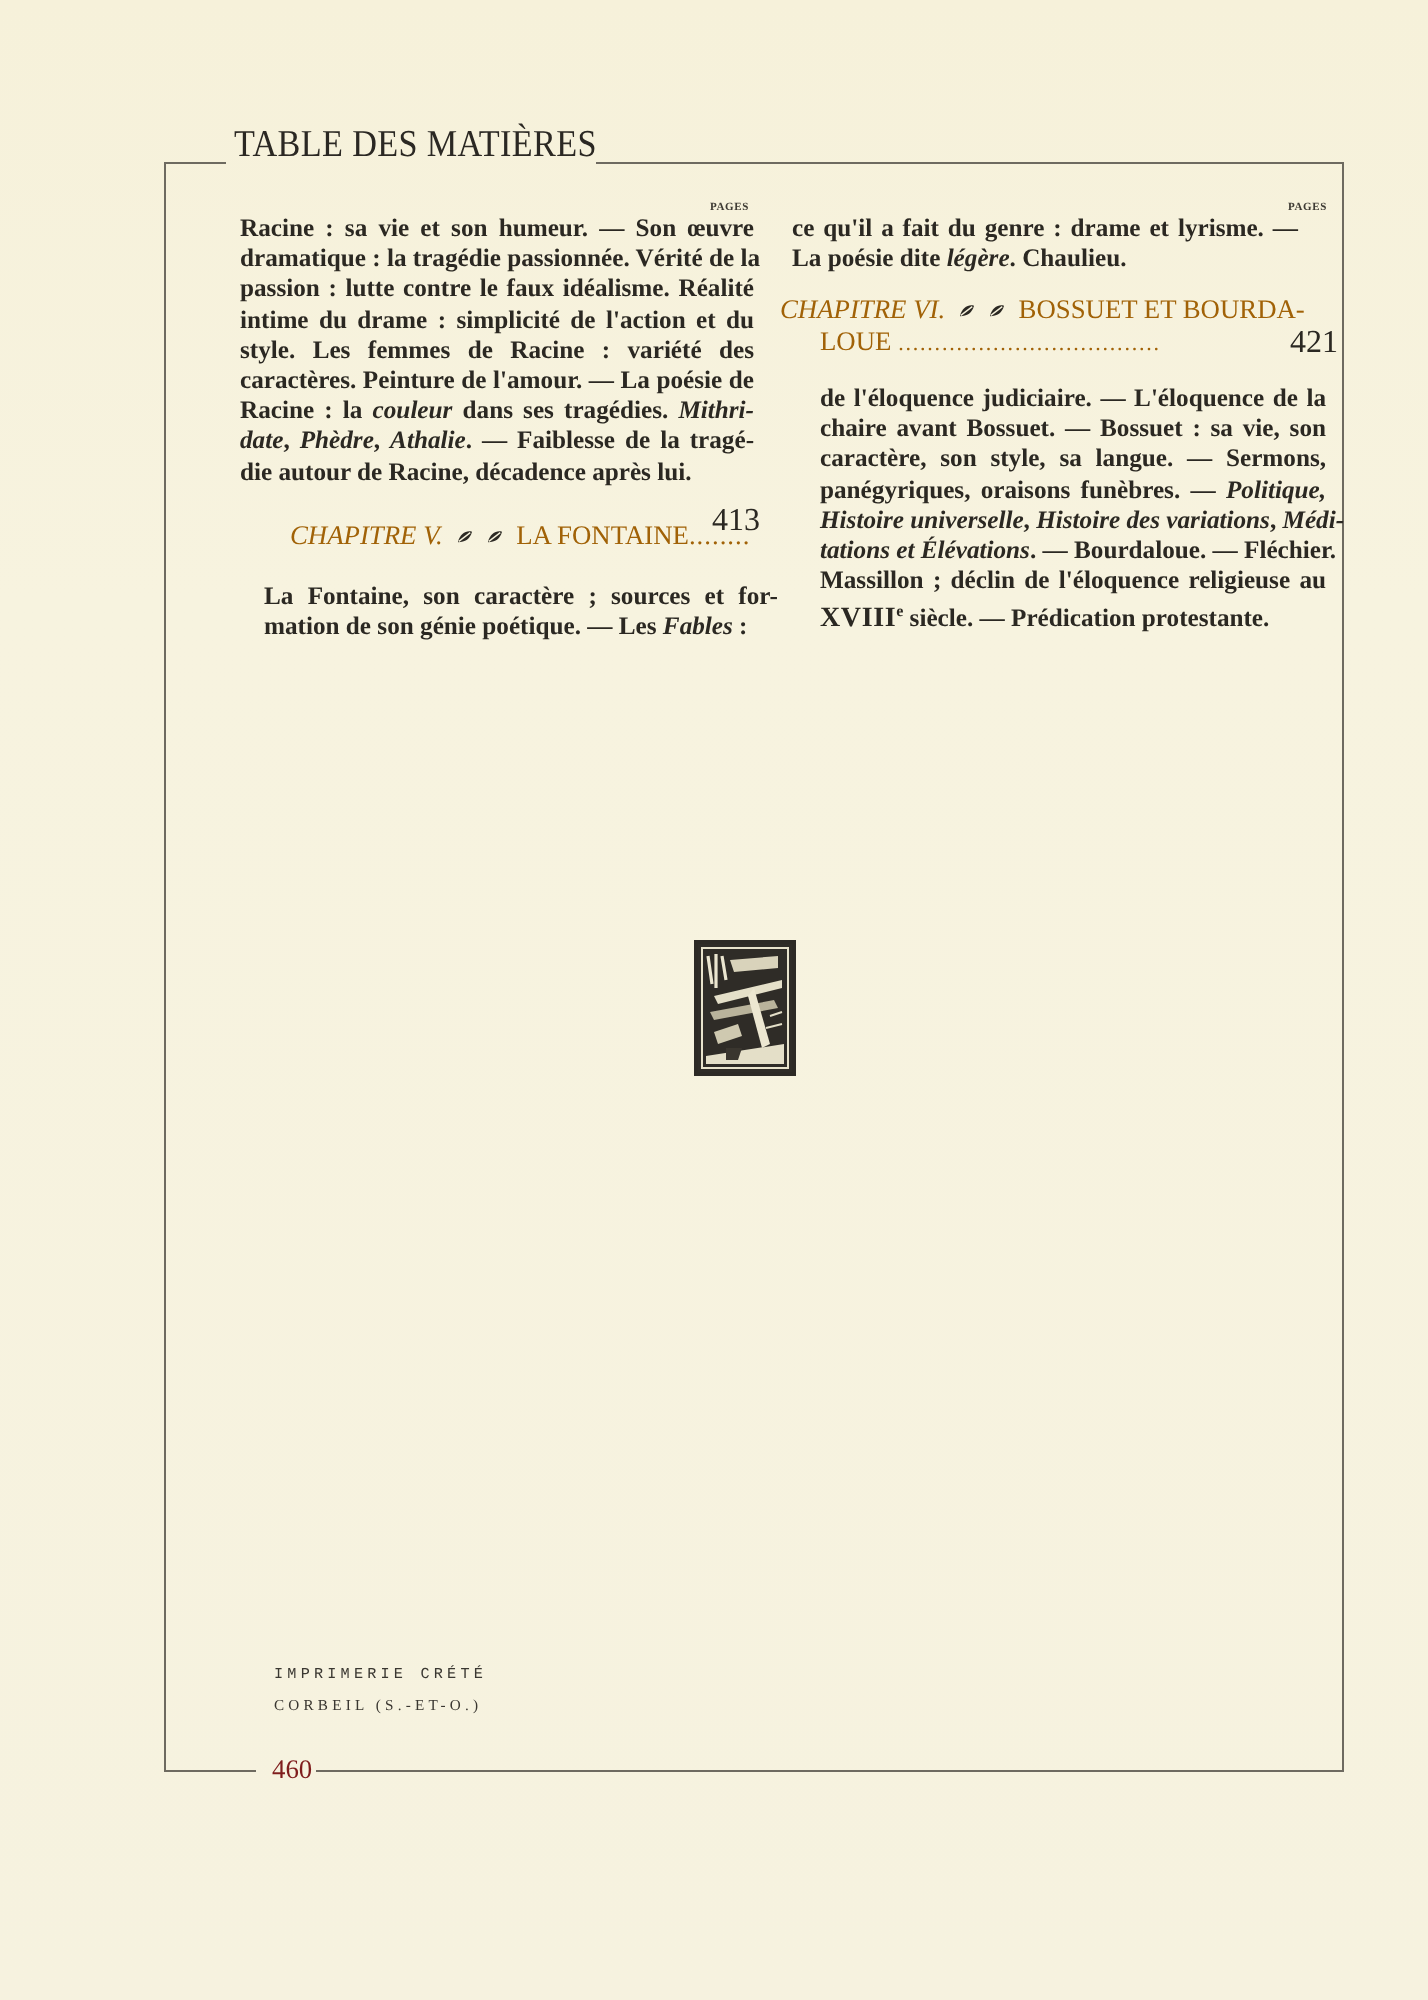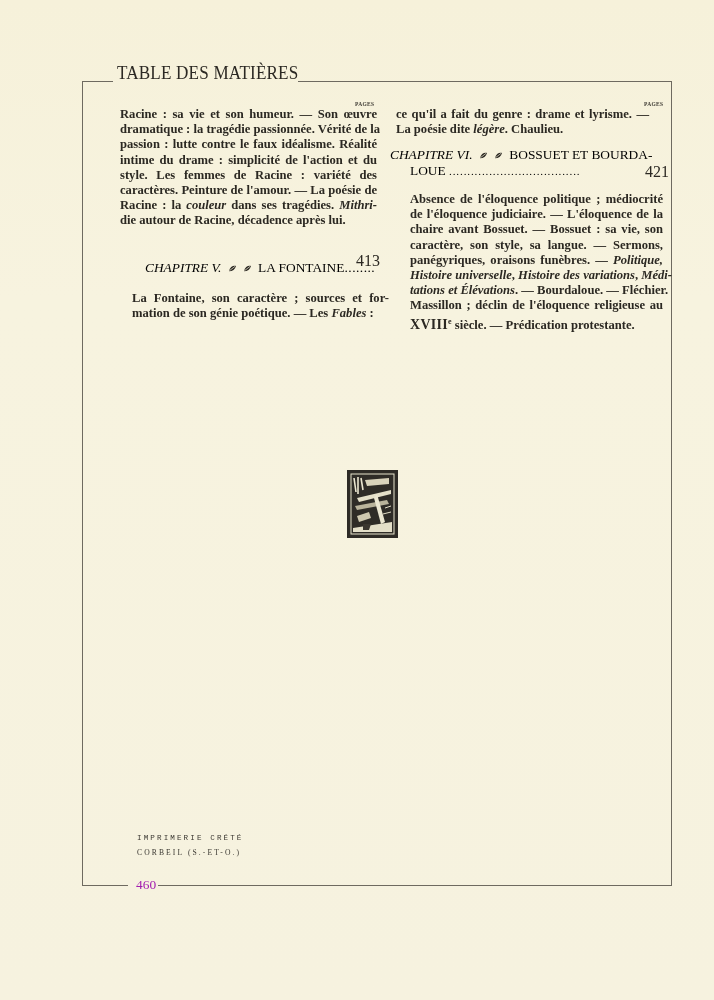--- a/index.html
+++ b/index.html
@@ -27,7 +27,7 @@
   .para .line { display:block; text-align:justify; text-align-last:justify; white-space:nowrap; }
   .para .line.last { text-align-last:left; }
   .chap {
-    position:absolute; font-size:13.4px; line-height:16px; white-space:nowrap; color:#000000;font-family:Liberation Serif, serif;
+    position:absolute; font-size:13.4px; line-height:16px; white-space:nowrap; color:#a16207;font-family:Liberation Serif, serif;
   }
   .chap i { font-style:italic; }
   .leaf { display:inline-block; width:9px; height:7px; margin:0 3px; vertical-align:middle; }

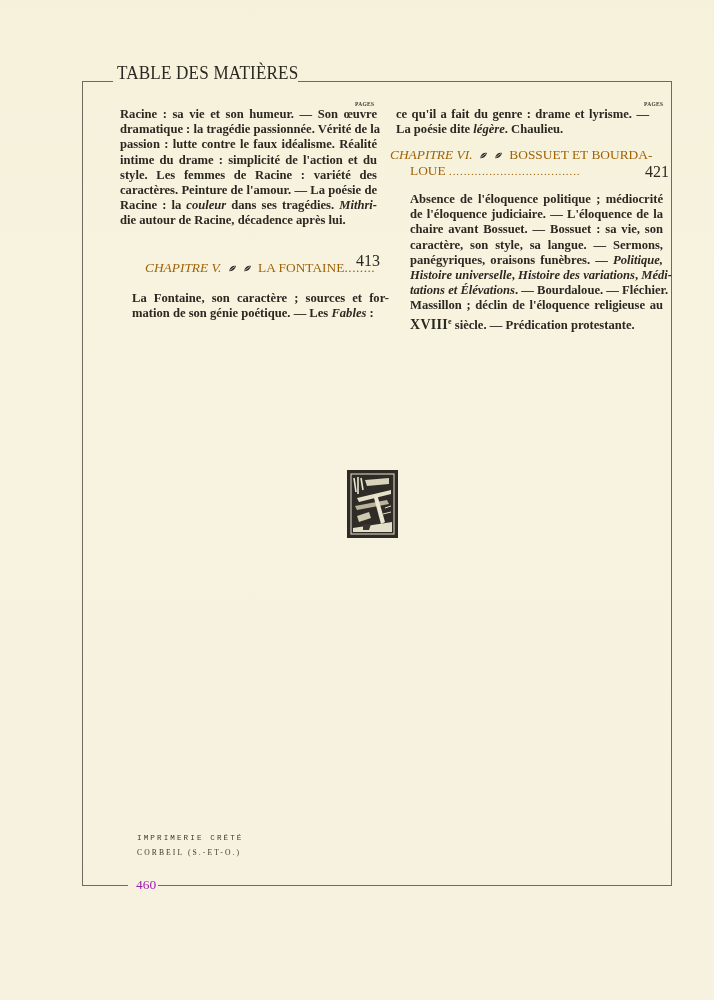--- a/index.html
+++ b/index.html
@@ -108,7 +108,6 @@
 <div class="pg" style="left:645px; top:163px;">421</div>
 
 <div class="para" style="left:410px; top:192px; width:253px;">
-    <span class="line">Absence de l'éloquence politique ; médiocrité</span>
     <span class="line">de l'éloquence judiciaire. — L'éloquence de la</span>
     <span class="line">chaire avant Bossuet. — Bossuet : sa vie, son</span>
     <span class="line">caractère, son style, sa langue. — Sermons,</span>

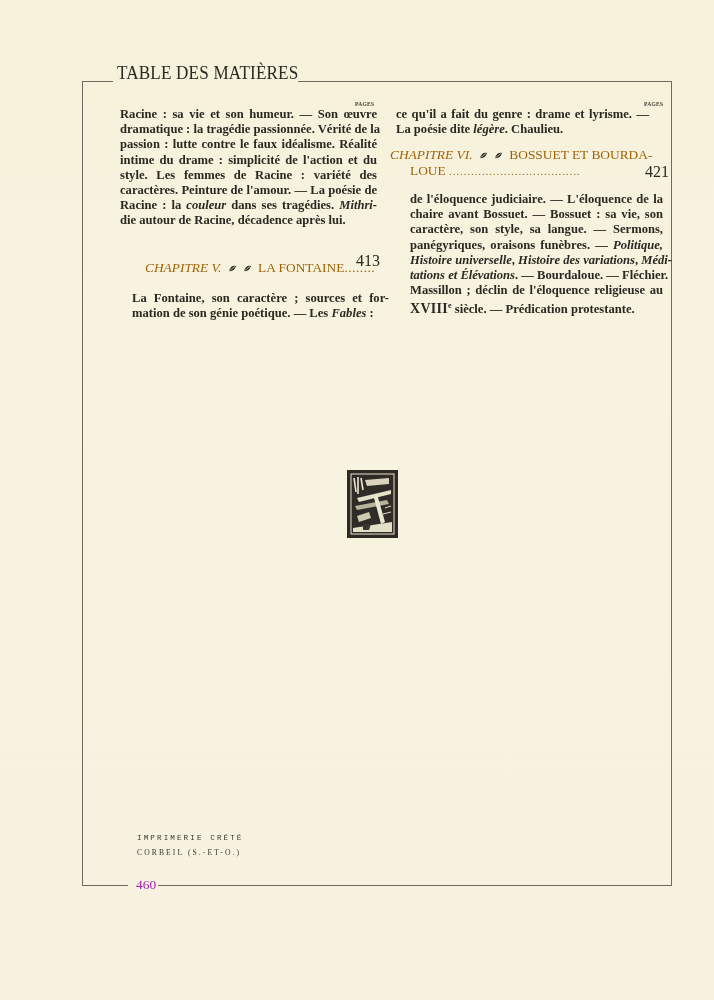--- a/index.html
+++ b/index.html
@@ -64,6 +64,7 @@
     <span class="line">style. Les femmes de Racine : variété des</span>
     <span class="line">caractères. Peinture de l'amour. — La poésie de</span>
     <span class="line">Racine : la <i>couleur</i> dans ses tragédies. <i>Mithri-</i></span>
+    <span class="line"><i>date</i>, <i>Phèdre</i>, <i>Athalie</i>. — Faiblesse de la tragé-</span>
     <span class="line last">die autour de Racine, décadence après lui.</span>
   </div>
 

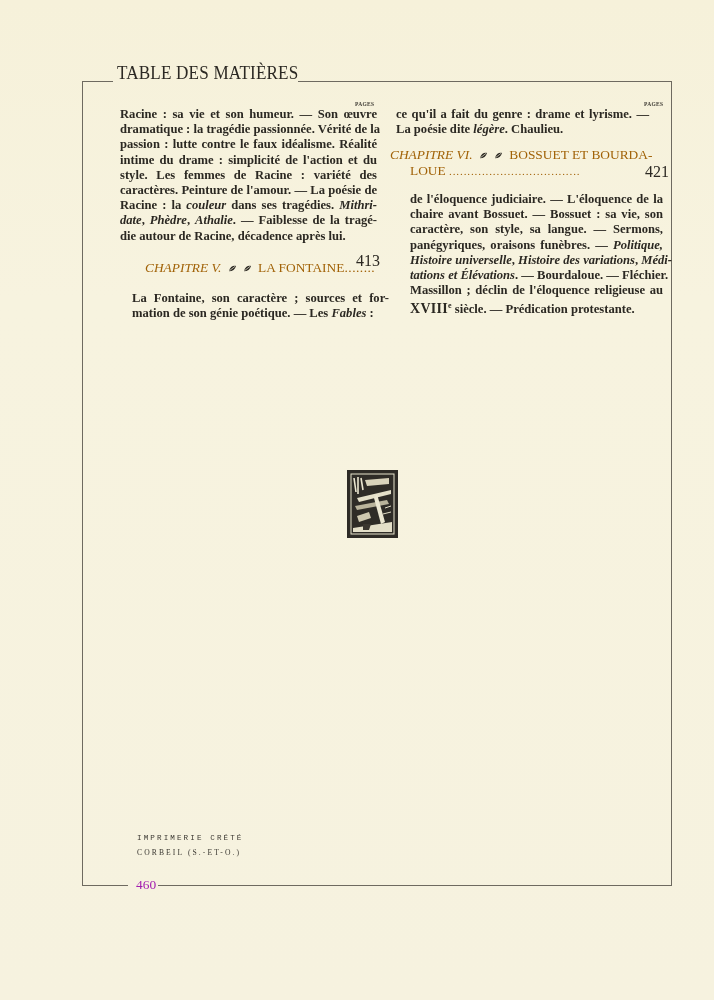--- a/index.html
+++ b/index.html
@@ -36,7 +36,7 @@
     position:absolute; left:137px; font-size:7.6px; letter-spacing:2.1px; color:#3a3731;
     white-space:nowrap;
   }
-  .folio { position:absolute; left:136px; top:877px; font-size:13.4px; color:#a21caf; }
+  .folio { position:absolute; left:136px; top:877px; font-size:13.4px; color:#7f1d1d; }
   .ornament {
     position:absolute; left:347px; top:470px; width:51px; height:68px;
     background:#f0ecd8; border:2px solid #2d2a25; box-sizing:border-box;

